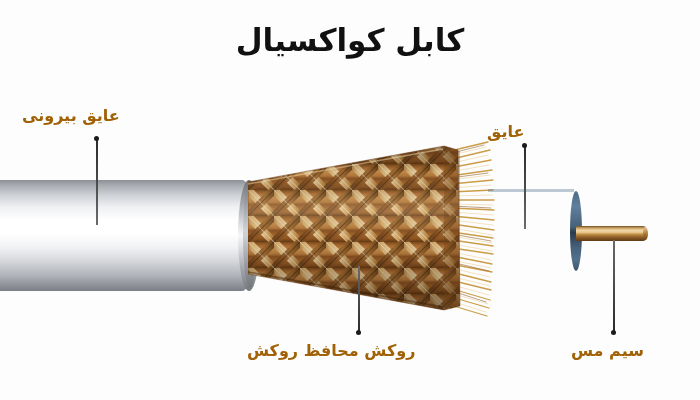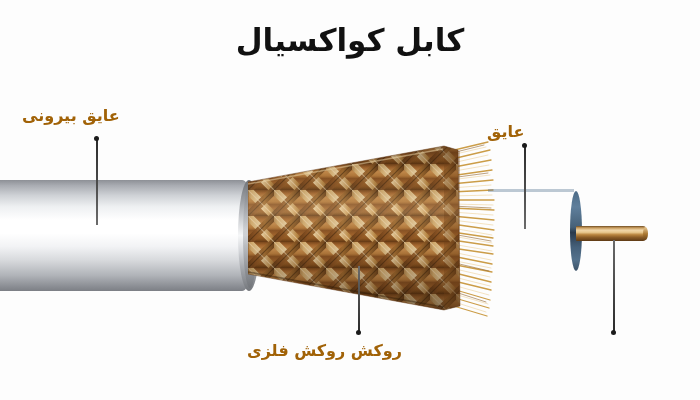--- a/index.html
+++ b/index.html
@@ -364,7 +364,7 @@
 
   <div class="label" id="label-dielectric">عایق</div>
 
-  <div class="label" id="label-shield">روکش روکش فلزی</div>
+  <div class="label" id="label-shield">روکش محافظ روکش</div>
 
 
 </div>

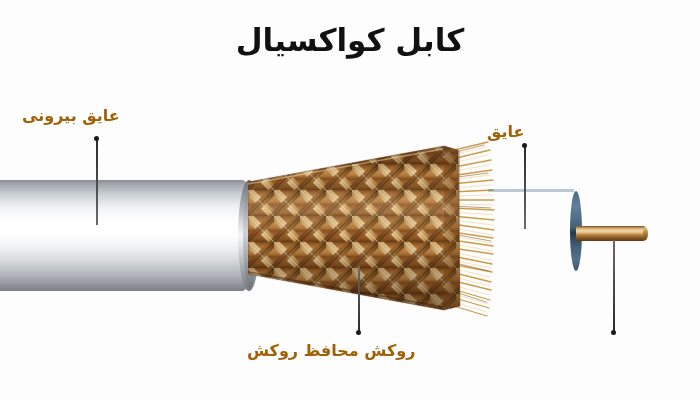--- a/index.html
+++ b/index.html
@@ -366,6 +366,7 @@
 
   <div class="label" id="label-shield">روکش محافظ روکش</div>
 
+  <div class="label" id="label-core">سیم مس</div>
 
 </div>
 

